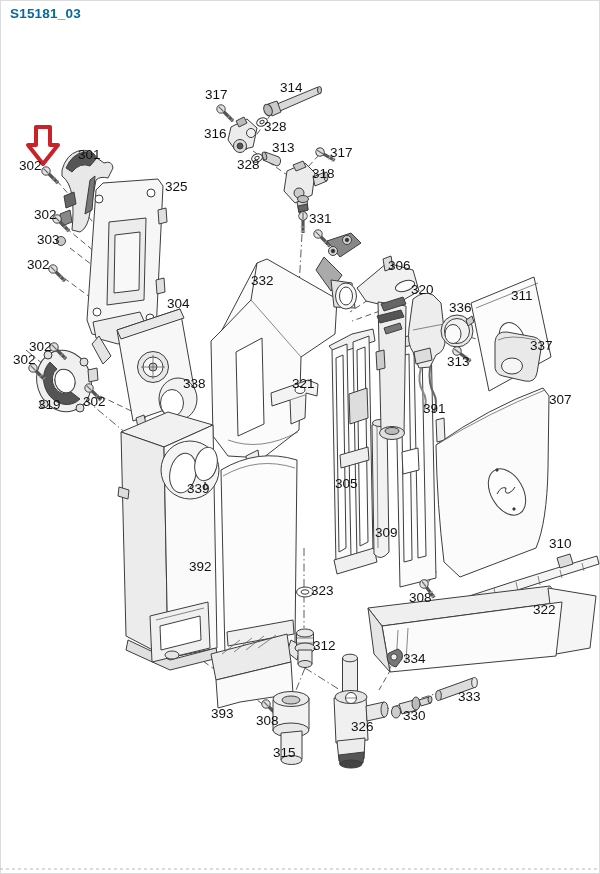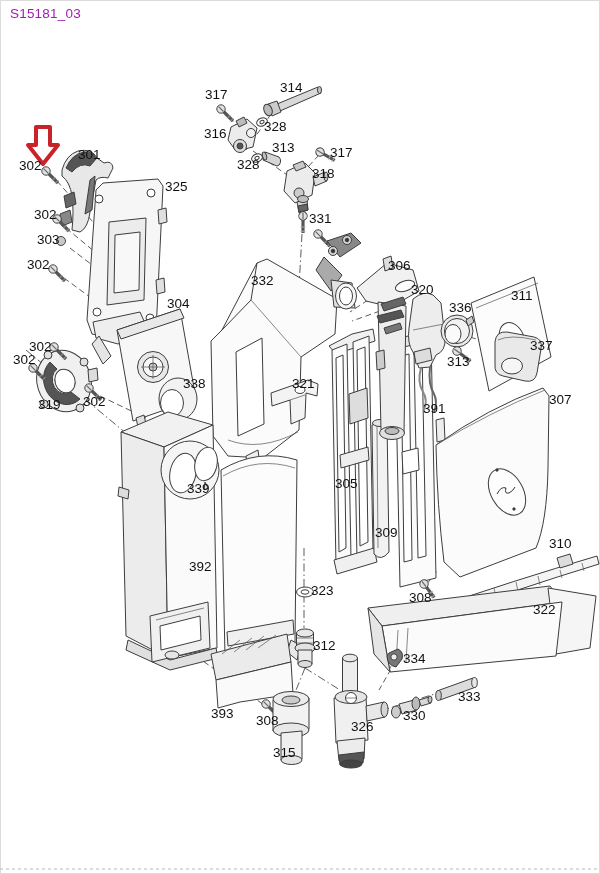--- a/index.html
+++ b/index.html
@@ -6,8 +6,8 @@
   body{width:600px;height:874px;position:relative;overflow:hidden;
        font-family:"Liberation Sans",sans-serif;}
   .frame{position:absolute;inset:0;border:1px solid #dcdcdc;pointer-events:none;}
-  .title{position:absolute;left:10px;top:6px;font-size:13.5px;font-weight:400;
-         color:#a21caf;letter-spacing:.2px;}
+  .title{position:absolute;left:10px;top:6px;font-size:13.5px;font-weight:700;
+         color:#0369a1;letter-spacing:.2px;}
   svg{position:absolute;left:0;top:0;}
   .part-label{font-family:"Liberation Sans",sans-serif;font-size:13.5px;fill:#111;}
   .leader-dash{stroke:#4a4a4a;stroke-width:.9;stroke-dasharray:6 3.5;fill:none;}

